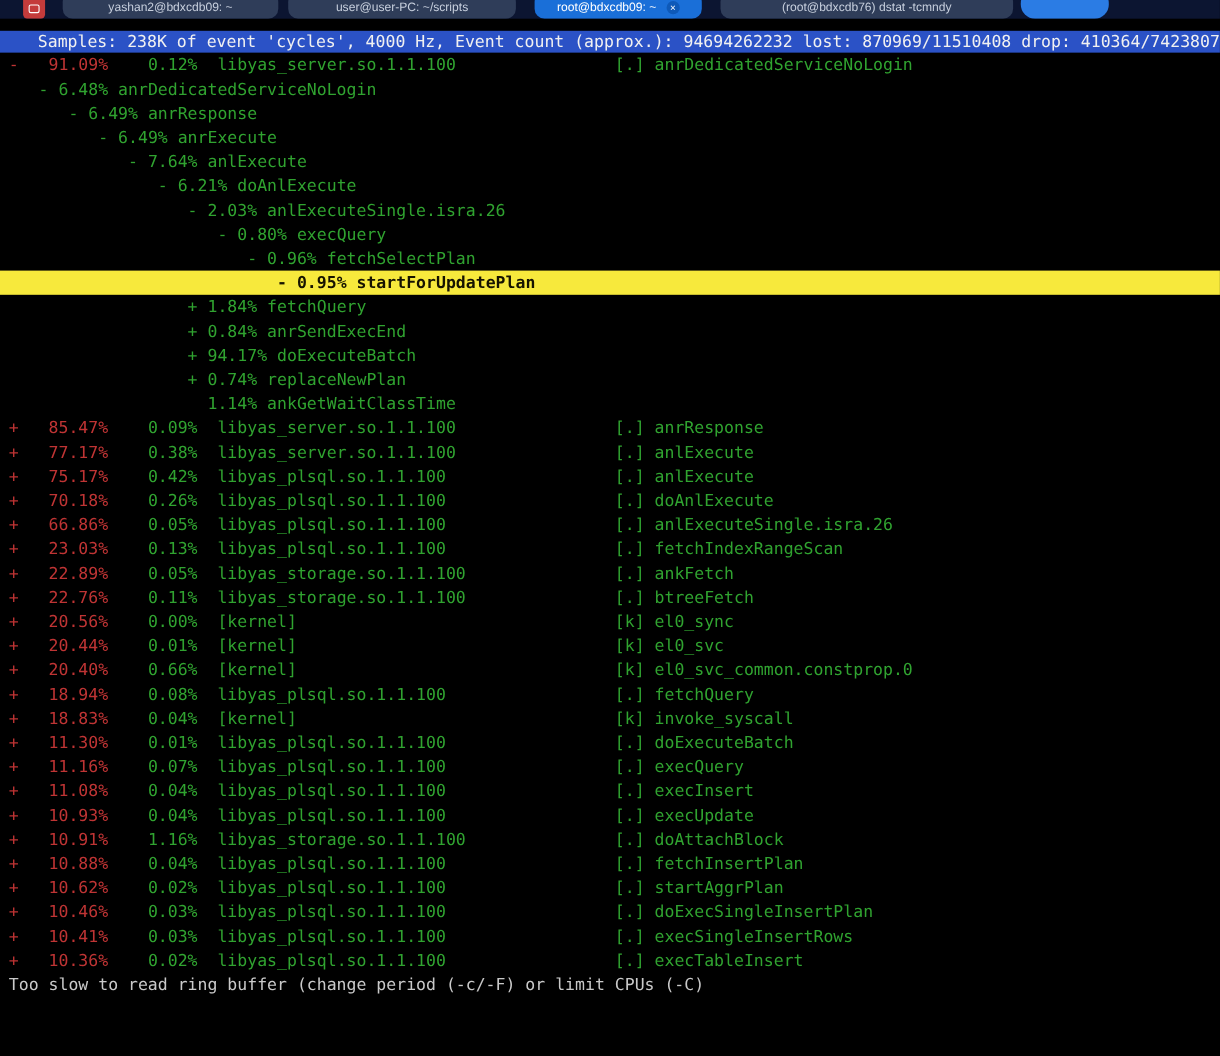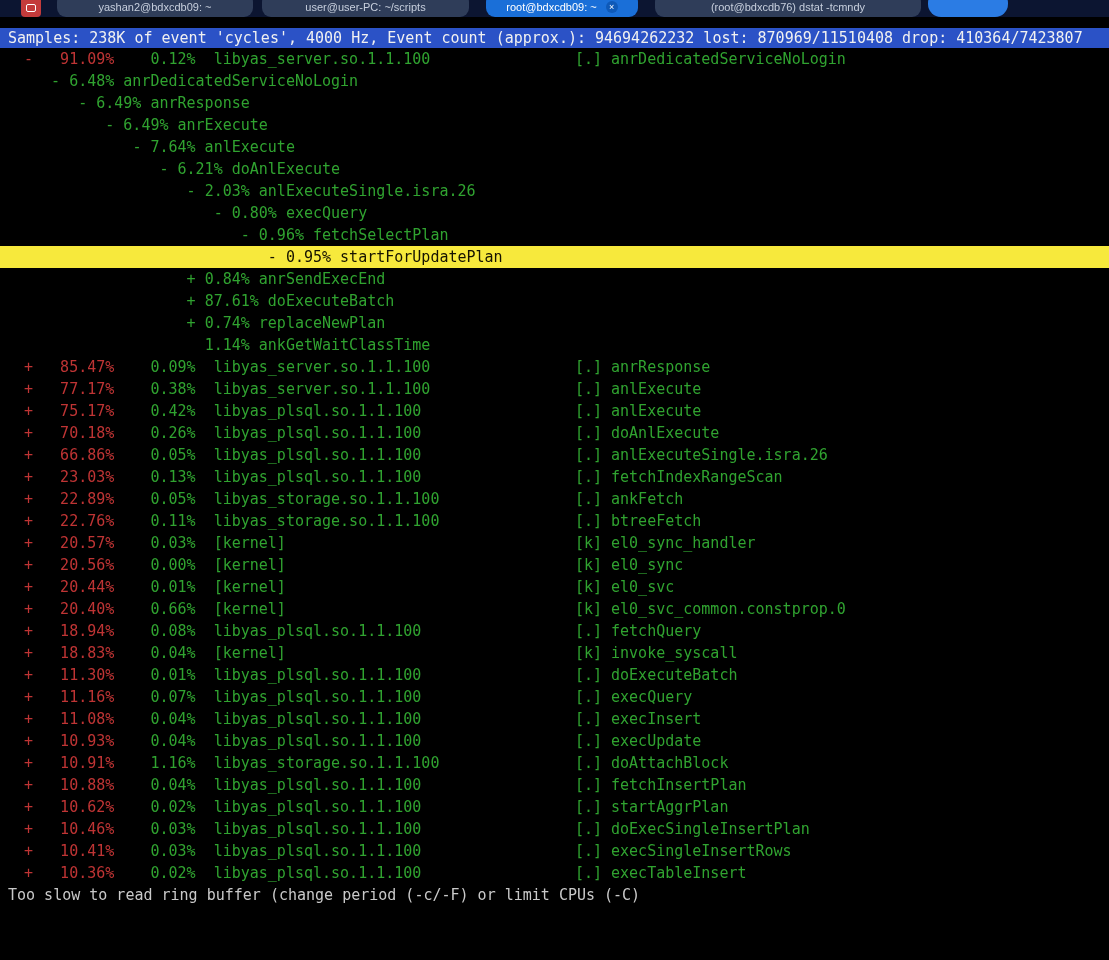--- a/index.html
+++ b/index.html
@@ -49,7 +49,7 @@
 
   
   .perf-header {
-    background: var(--header-bg, #2b52c6); color: var(--header-fg, #f1f1f1);
+    background: var(--header-bg, #2b52c6); color: var(--header-fg, #f1f1f1); text-align: right;
   }
   .hline {
     font: 15px/20px "DejaVu Sans Mono", monospace;

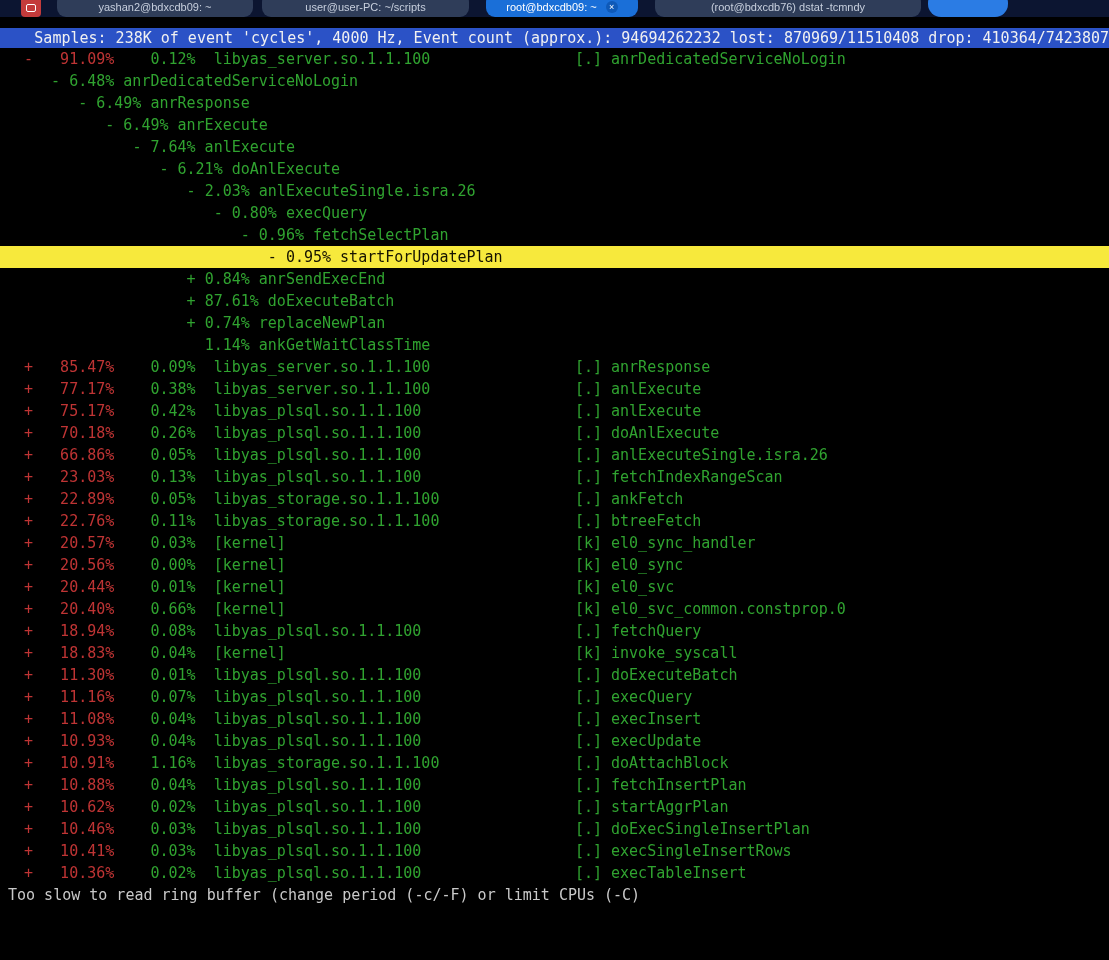--- a/index.html
+++ b/index.html
@@ -60,7 +60,7 @@
   .rows { background: var(--term-bg, #000); }
   .row {
     font: 15px/22px "DejaVu Sans Mono", monospace;
-    white-space: pre; height: 22px; padding-left: 24px;
+    white-space: pre; height: 22px; padding-left: 8px;
   }
   .c-red   { color: var(--red, #bf3434); }
   .c-green { color: var(--green, #30a330); }

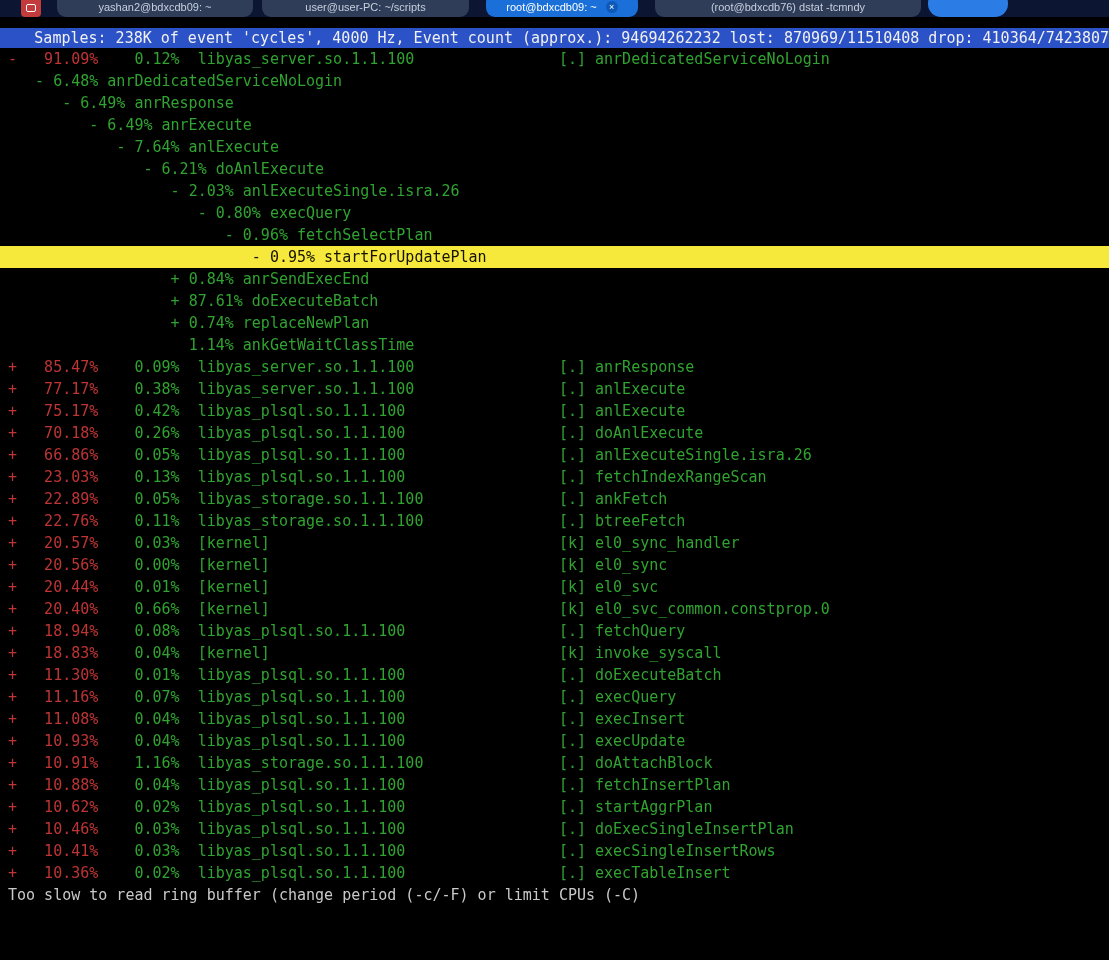--- a/index.html
+++ b/index.html
@@ -64,7 +64,7 @@
   }
   .c-red   { color: var(--red, #bf3434); }
   .c-green { color: var(--green, #30a330); }
-  .row.hl  { background: var(--highlight-bg, #f7e93c); font-weight: normal; }
+  .row.hl  { background: var(--highlight-bg, #f7e93c); font-weight: bold; }
   .row.hl span { color: var(--highlight-fg, #161300); }
 
   .status {

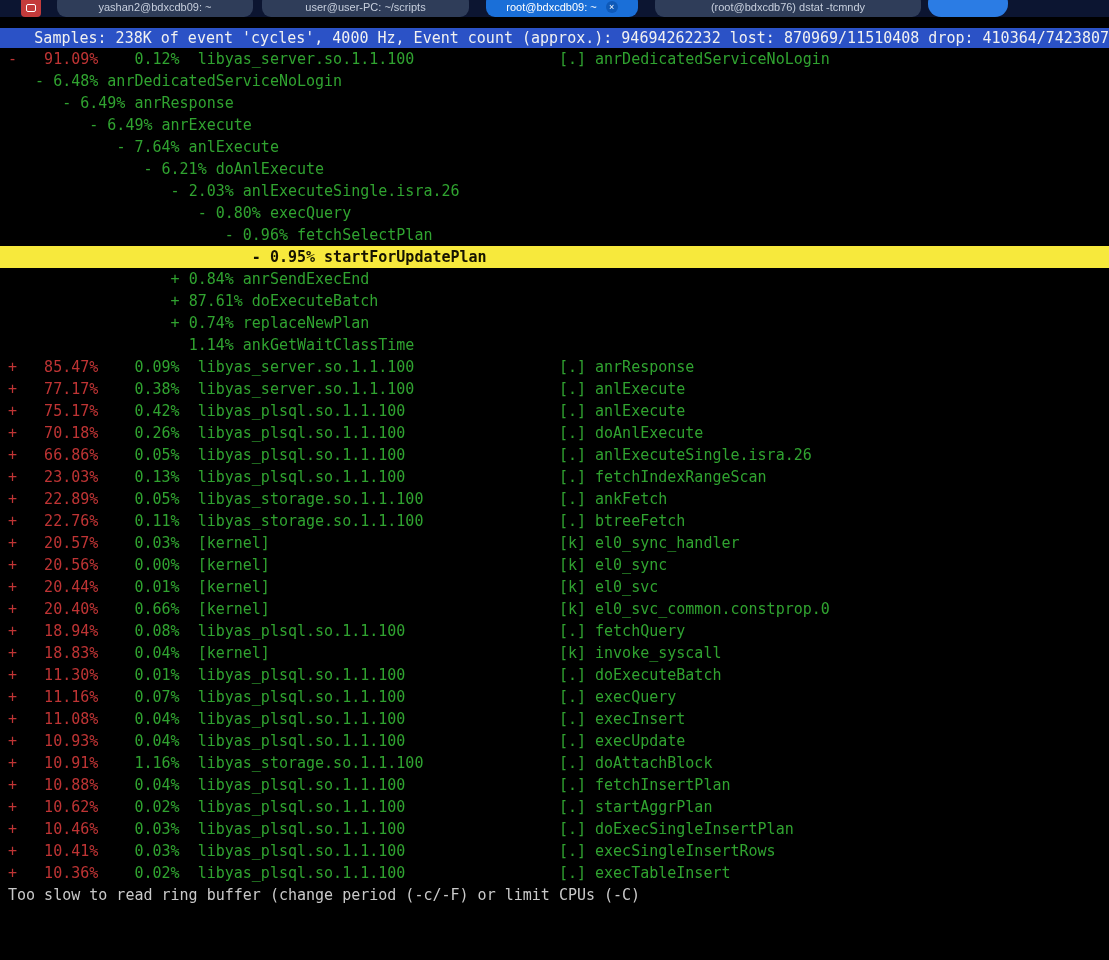--- a/index.html
+++ b/index.html
@@ -113,6 +113,7 @@
       <div class="row"><span class="c-green">                     </span><span class="c-green">- </span><span class="c-green">0.80% execQuery</span></div>
       <div class="row"><span class="c-green">                        </span><span class="c-green">- </span><span class="c-green">0.96% fetchSelectPlan</span></div>
       <div class="row hl"><span class="c-green">                           </span><span class="c-green">- </span><span class="c-green">0.95% startForUpdatePlan</span></div>
+      <div class="row"><span class="c-green">                  </span><span class="c-green">+ </span><span class="c-green">1.84% fetchQuery</span></div>
       <div class="row"><span class="c-green">                  </span><span class="c-green">+ </span><span class="c-green">0.84% anrSendExecEnd</span></div>
       <div class="row"><span class="c-green">                  </span><span class="c-green">+ </span><span class="c-green">87.61% doExecuteBatch</span></div>
       <div class="row"><span class="c-green">                  </span><span class="c-green">+ </span><span class="c-green">0.74% replaceNewPlan</span></div>

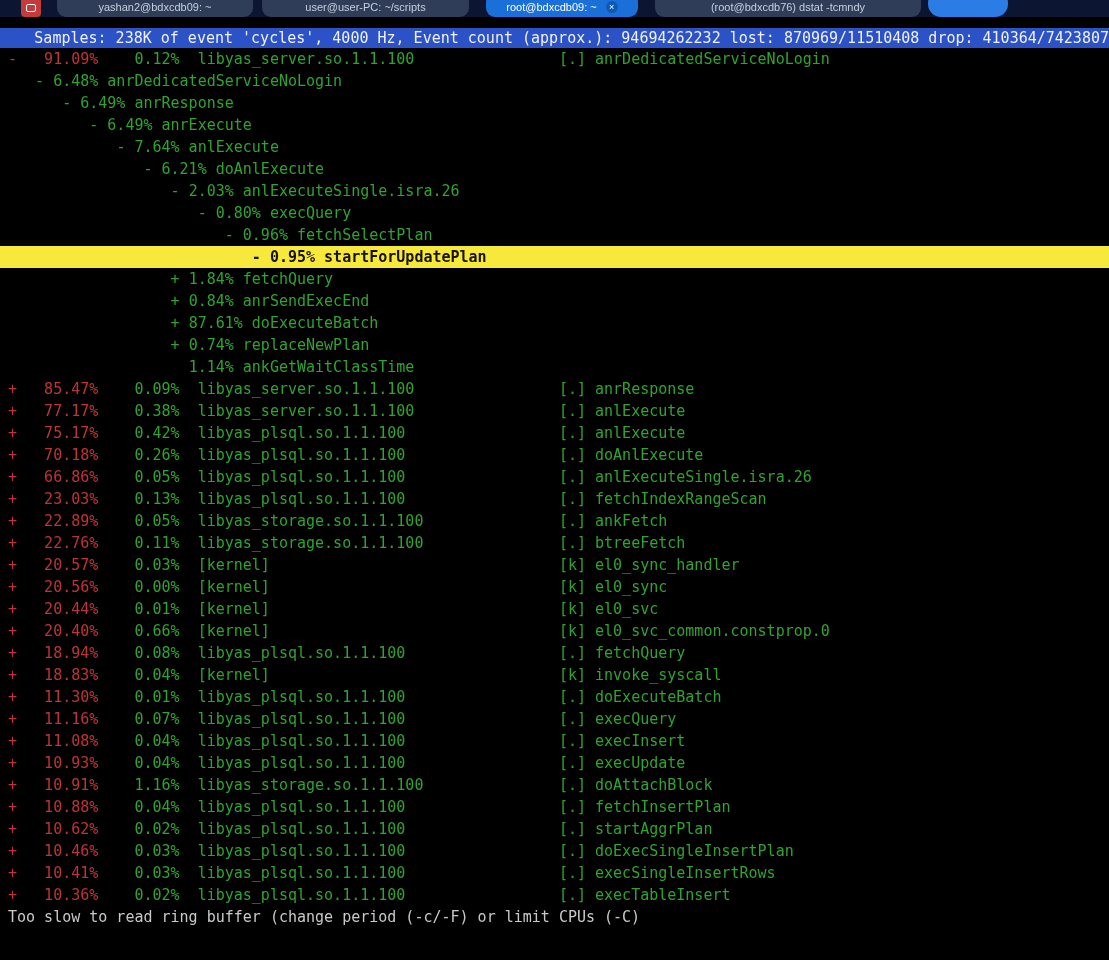--- a/index.html
+++ b/index.html
@@ -115,7 +115,7 @@
       <div class="row hl"><span class="c-green">                           </span><span class="c-green">- </span><span class="c-green">0.95% startForUpdatePlan</span></div>
       <div class="row"><span class="c-green">                  </span><span class="c-green">+ </span><span class="c-green">1.84% fetchQuery</span></div>
       <div class="row"><span class="c-green">                  </span><span class="c-green">+ </span><span class="c-green">0.84% anrSendExecEnd</span></div>
-      <div class="row"><span class="c-green">                  </span><span class="c-green">+ </span><span class="c-green">87.61% doExecuteBatch</span></div>
+      <div class="row"><span class="c-green">                  </span><span class="c-green">+ </span><span class="c-green">94.17% doExecuteBatch</span></div>
       <div class="row"><span class="c-green">                  </span><span class="c-green">+ </span><span class="c-green">0.74% replaceNewPlan</span></div>
       <div class="row"><span class="c-green">                  </span><span class="c-green">  </span><span class="c-green">1.14% ankGetWaitClassTime</span></div>
       <div class="row"><span class="c-red">+ </span><span class="c-red">  85.47%</span><span class="c-green">    0.09%  </span><span class="c-green">libyas_server.so.1.1.100                </span><span class="c-green">[.] </span><span class="c-green">anrResponse</span></div>

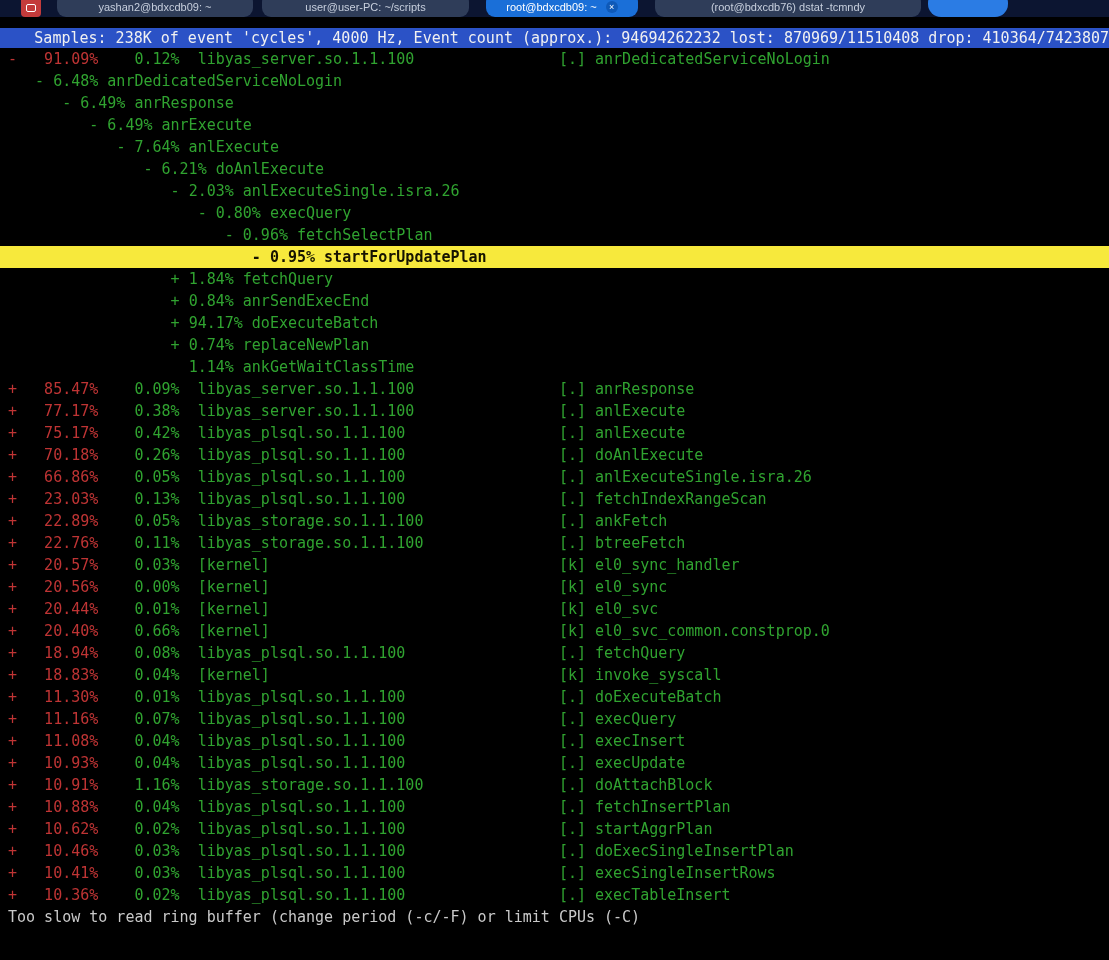--- a/index.html
+++ b/index.html
@@ -126,7 +126,6 @@
       <div class="row"><span class="c-red">+ </span><span class="c-red">  23.03%</span><span class="c-green">    0.13%  </span><span class="c-green">libyas_plsql.so.1.1.100                 </span><span class="c-green">[.] </span><span class="c-green">fetchIndexRangeScan</span></div>
       <div class="row"><span class="c-red">+ </span><span class="c-red">  22.89%</span><span class="c-green">    0.05%  </span><span class="c-green">libyas_storage.so.1.1.100               </span><span class="c-green">[.] </span><span class="c-green">ankFetch</span></div>
       <div class="row"><span class="c-red">+ </span><span class="c-red">  22.76%</span><span class="c-green">    0.11%  </span><span class="c-green">libyas_storage.so.1.1.100               </span><span class="c-green">[.] </span><span class="c-green">btreeFetch</span></div>
-      <div class="row"><span class="c-red">+ </span><span class="c-red">  20.57%</span><span class="c-green">    0.03%  </span><span class="c-green">[kernel]                                </span><span class="c-green">[k] </span><span class="c-green">el0_sync_handler</span></div>
       <div class="row"><span class="c-red">+ </span><span class="c-red">  20.56%</span><span class="c-green">    0.00%  </span><span class="c-green">[kernel]                                </span><span class="c-green">[k] </span><span class="c-green">el0_sync</span></div>
       <div class="row"><span class="c-red">+ </span><span class="c-red">  20.44%</span><span class="c-green">    0.01%  </span><span class="c-green">[kernel]                                </span><span class="c-green">[k] </span><span class="c-green">el0_svc</span></div>
       <div class="row"><span class="c-red">+ </span><span class="c-red">  20.40%</span><span class="c-green">    0.66%  </span><span class="c-green">[kernel]                                </span><span class="c-green">[k] </span><span class="c-green">el0_svc_common.constprop.0</span></div>

